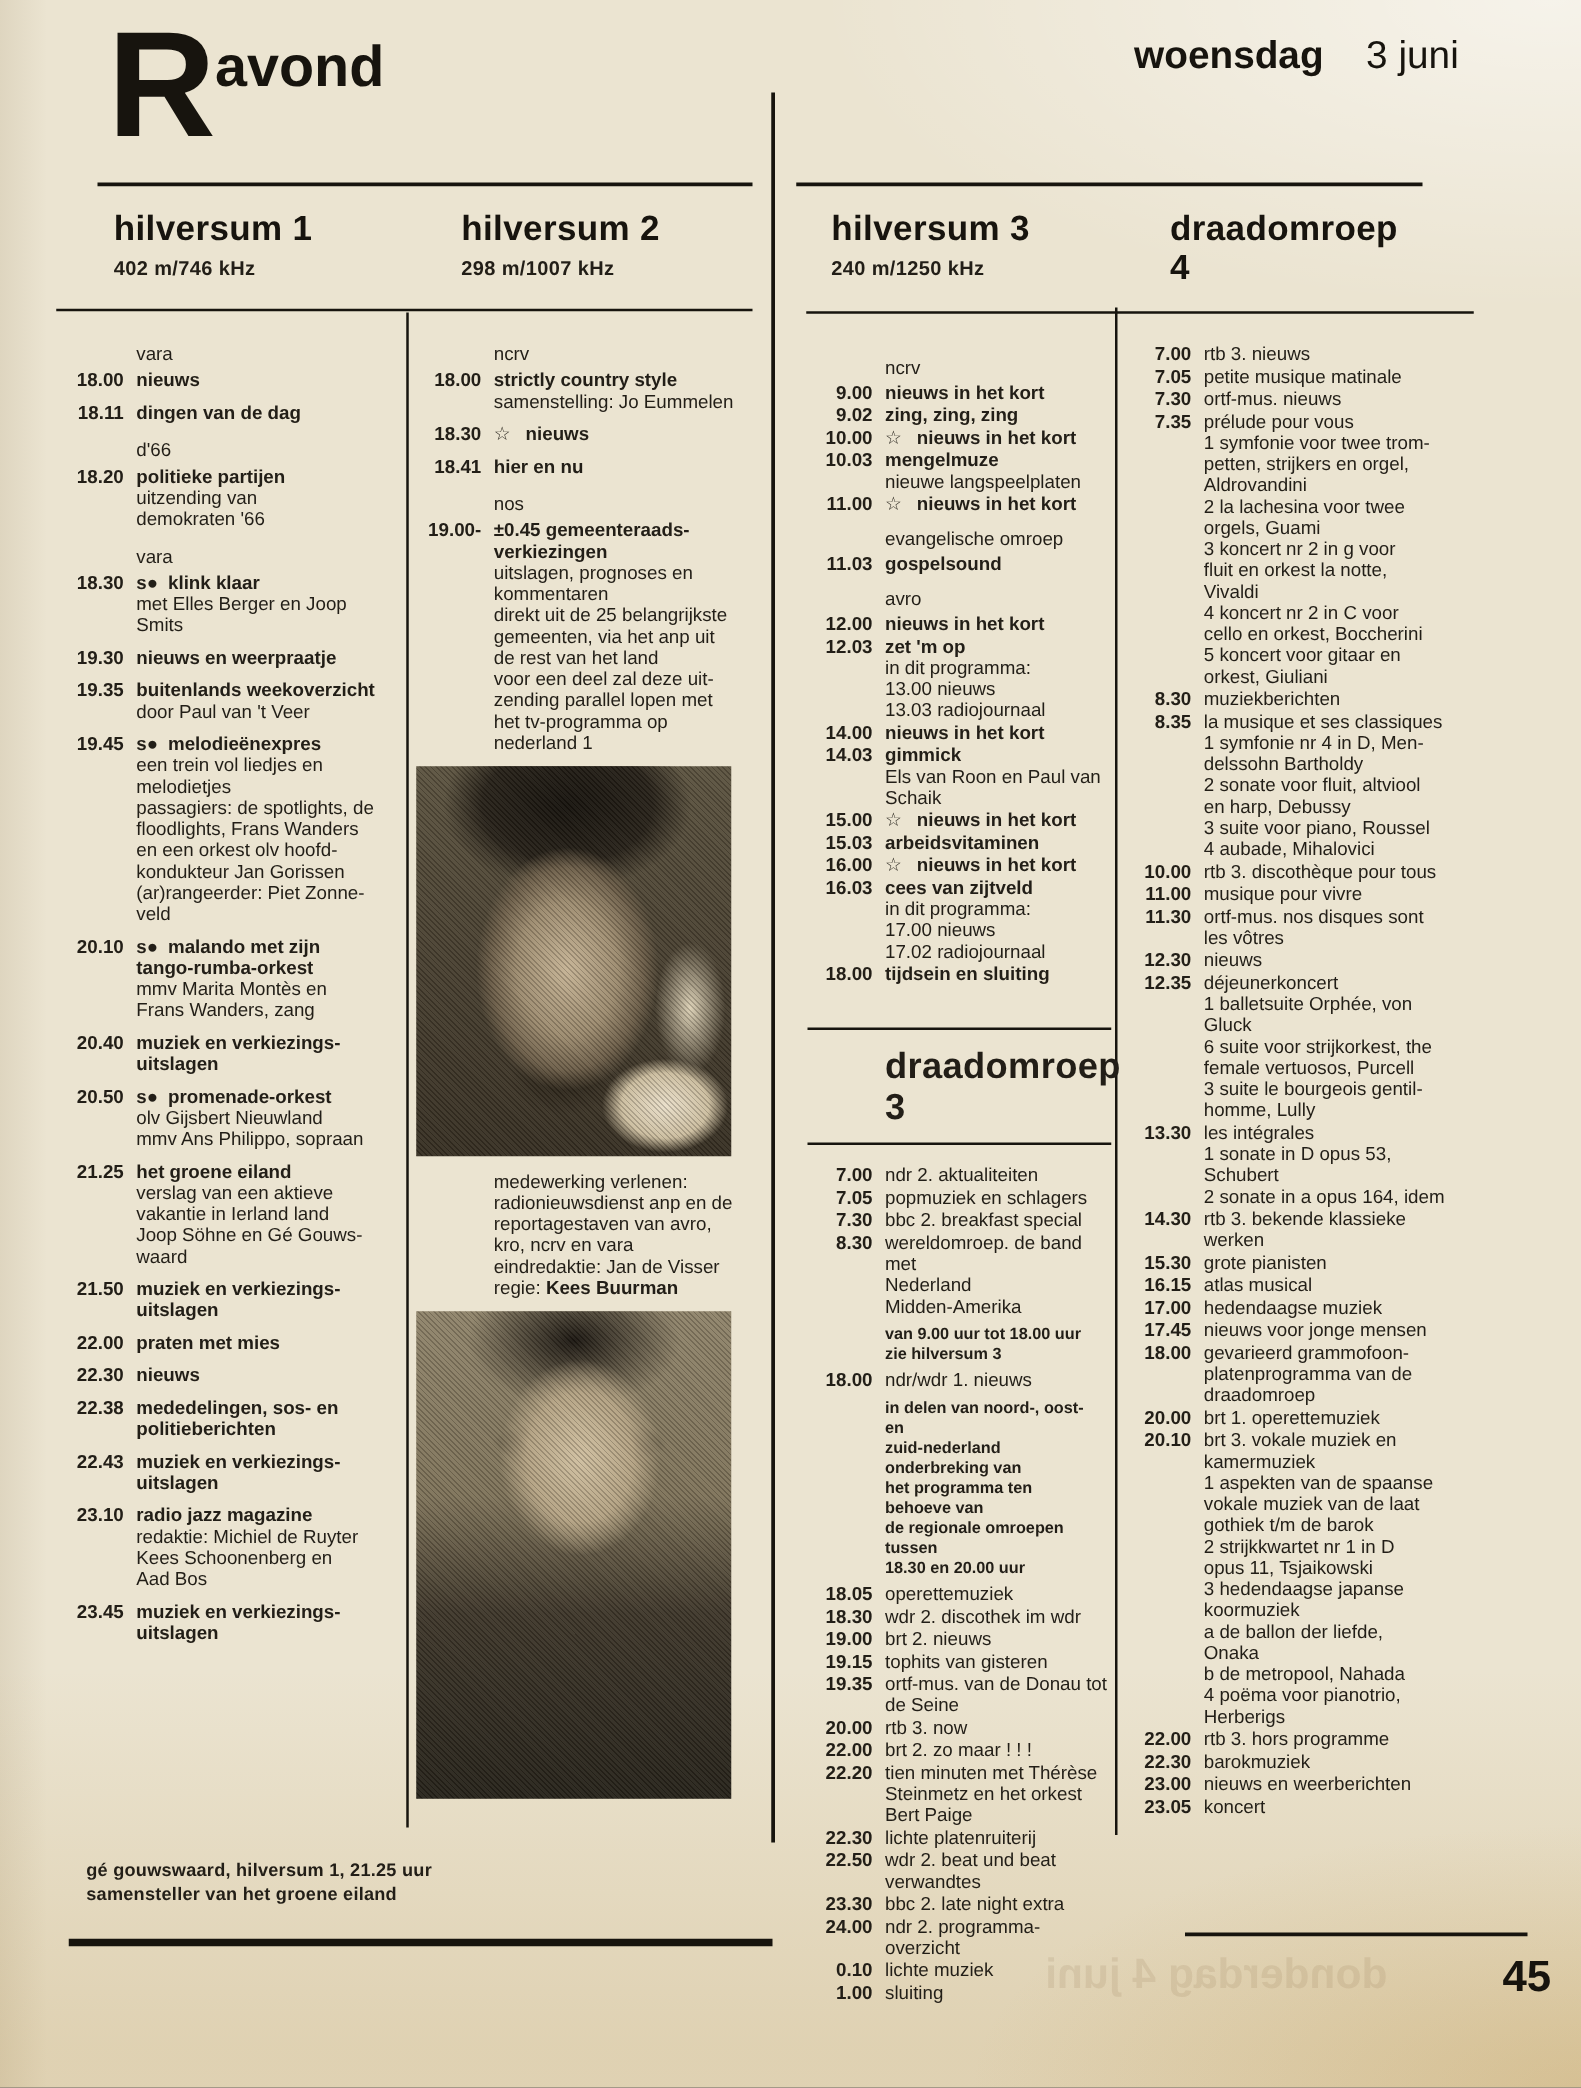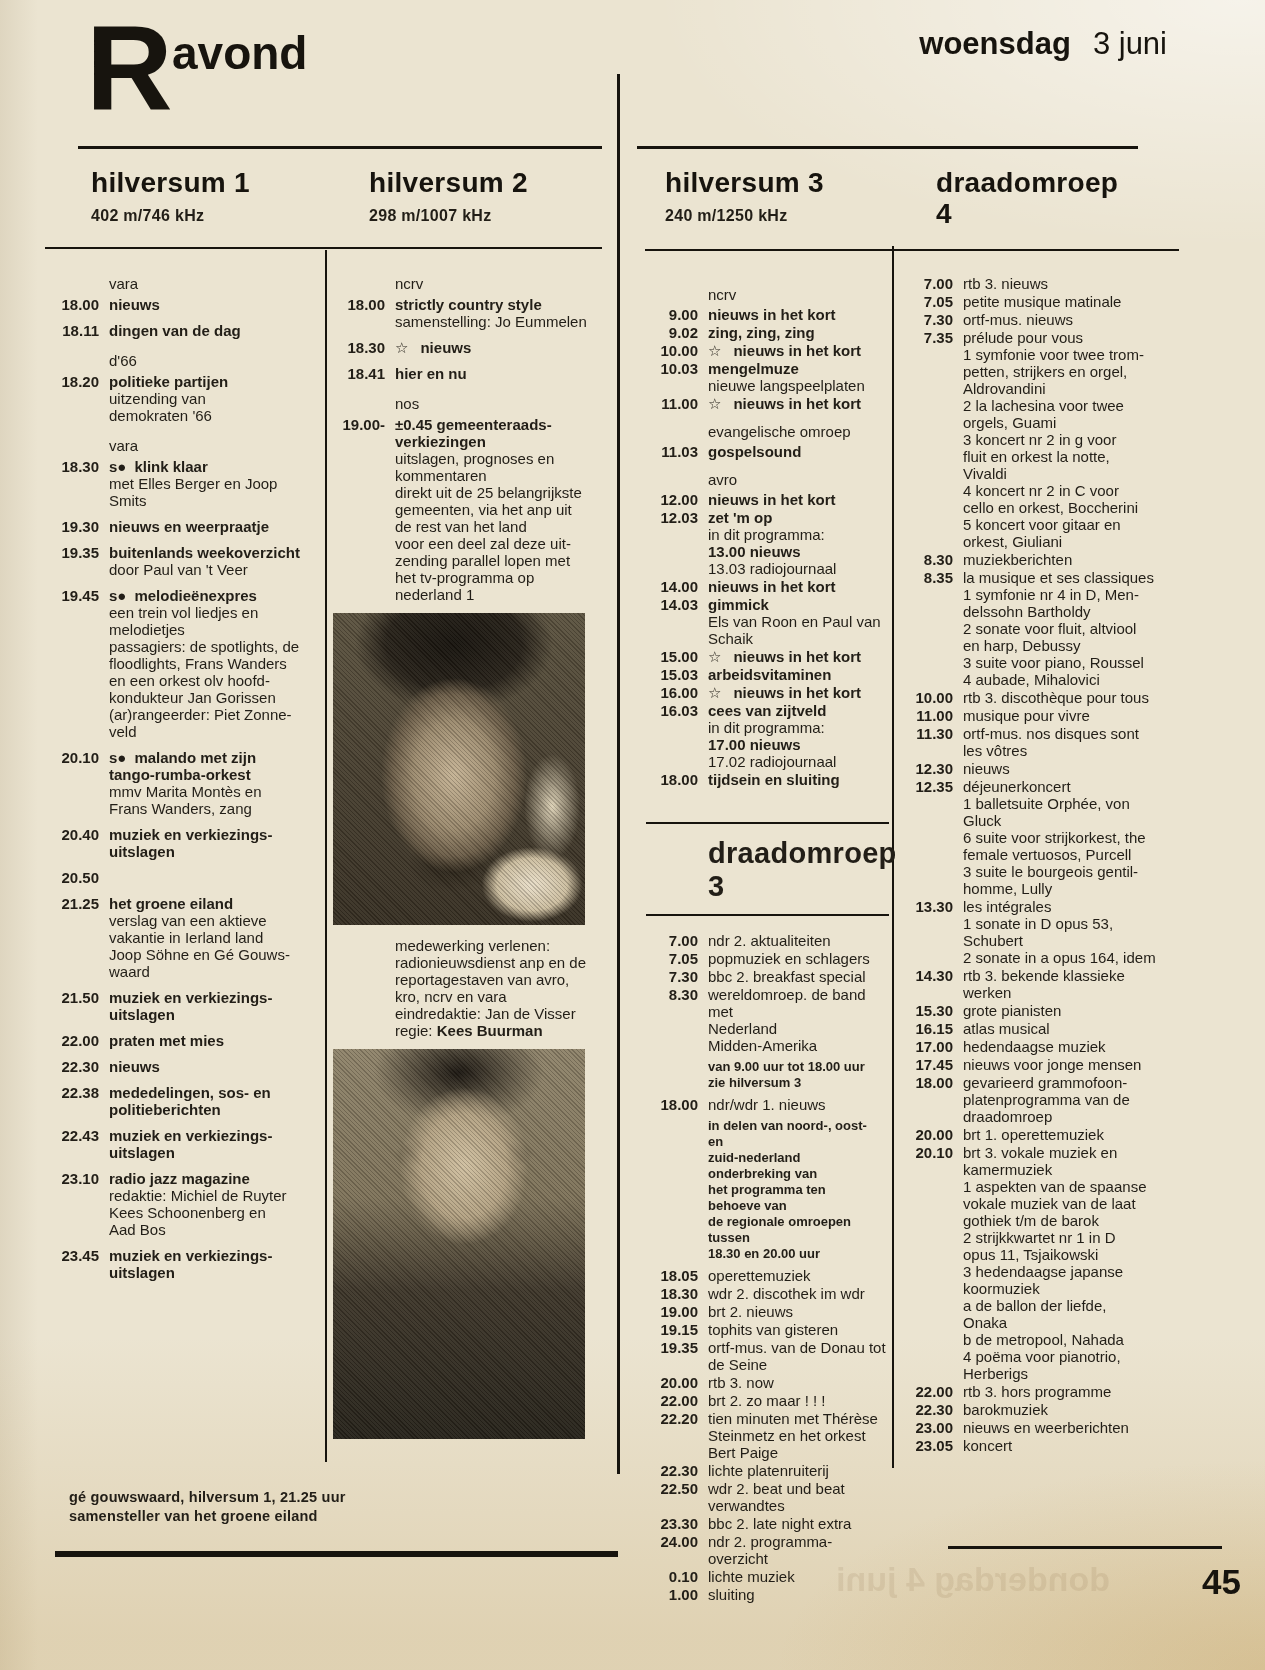--- a/index.html
+++ b/index.html
@@ -16,7 +16,7 @@
   
   .logo-r{position:absolute;left:86px;top:18px;font-size:120px;font-weight:bold;line-height:100px;letter-spacing:-4px;color:#17140e;}
   .logo-word{position:absolute;left:172px;top:26px;font-size:46px;font-weight:bold;letter-spacing:0px;color:#17140e;}
-  .dateline{position:absolute;right:98px;top:26px;font-size:31px;color:#17140e;display:flex;gap:22px;align-items:baseline;}
+  .dateline{position:absolute;right:98px;top:26px;font-size:31px;color:#17140e;display:flex;gap:34px;align-items:baseline;}
   .dateline .day{font-weight:bold;}
   
   .hr,.vr{position:absolute;background:#17140e;}

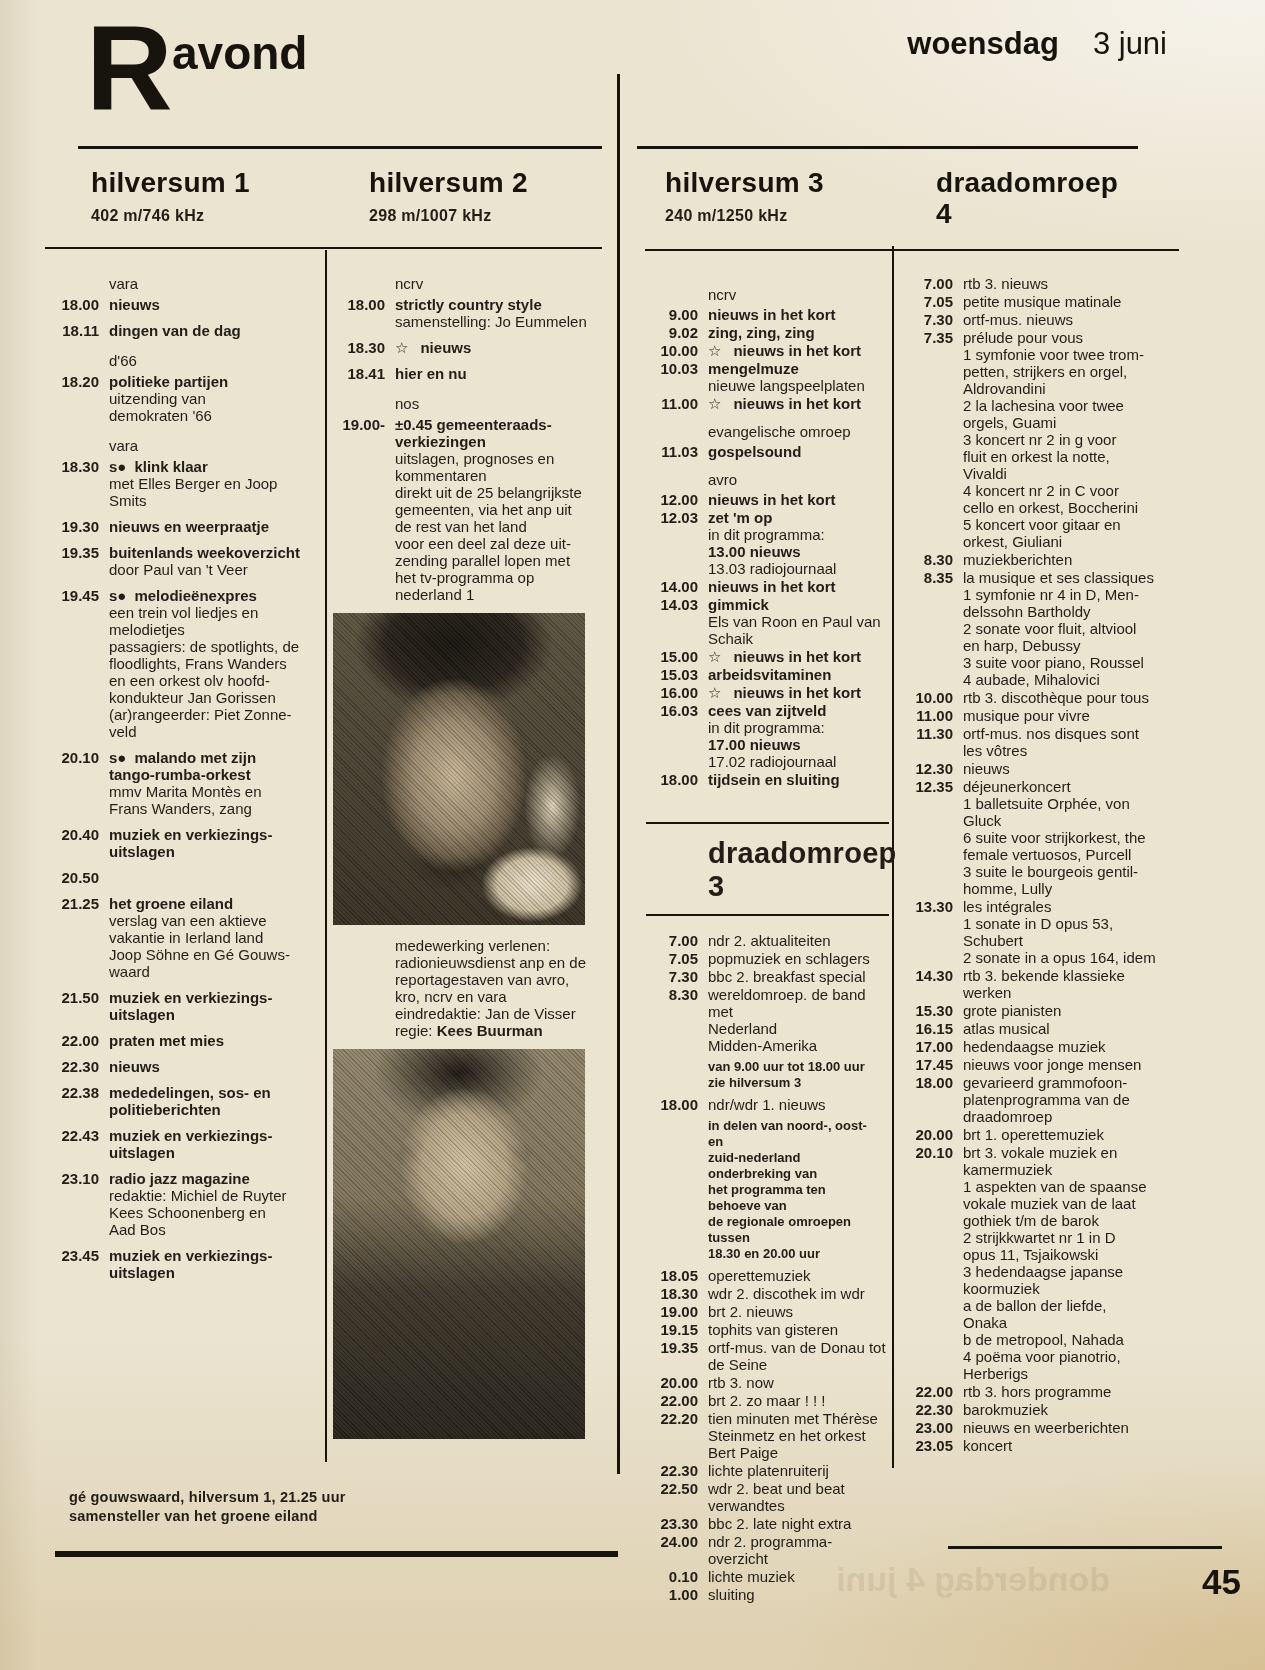--- a/index.html
+++ b/index.html
@@ -56,7 +56,7 @@
   .head.reg{font-weight:normal;}
   .cont{font-weight:bold;}
   .sub{font-weight:normal;}
-  .sub.b{font-weight:bold;}
+  .sub.b{font-weight:normal;}
   .stereo{font-weight:800;margin-right:8px;}
   .star{font-weight:bold;margin-right:12px;}
   .group{margin:13px 0 4px 62px;}

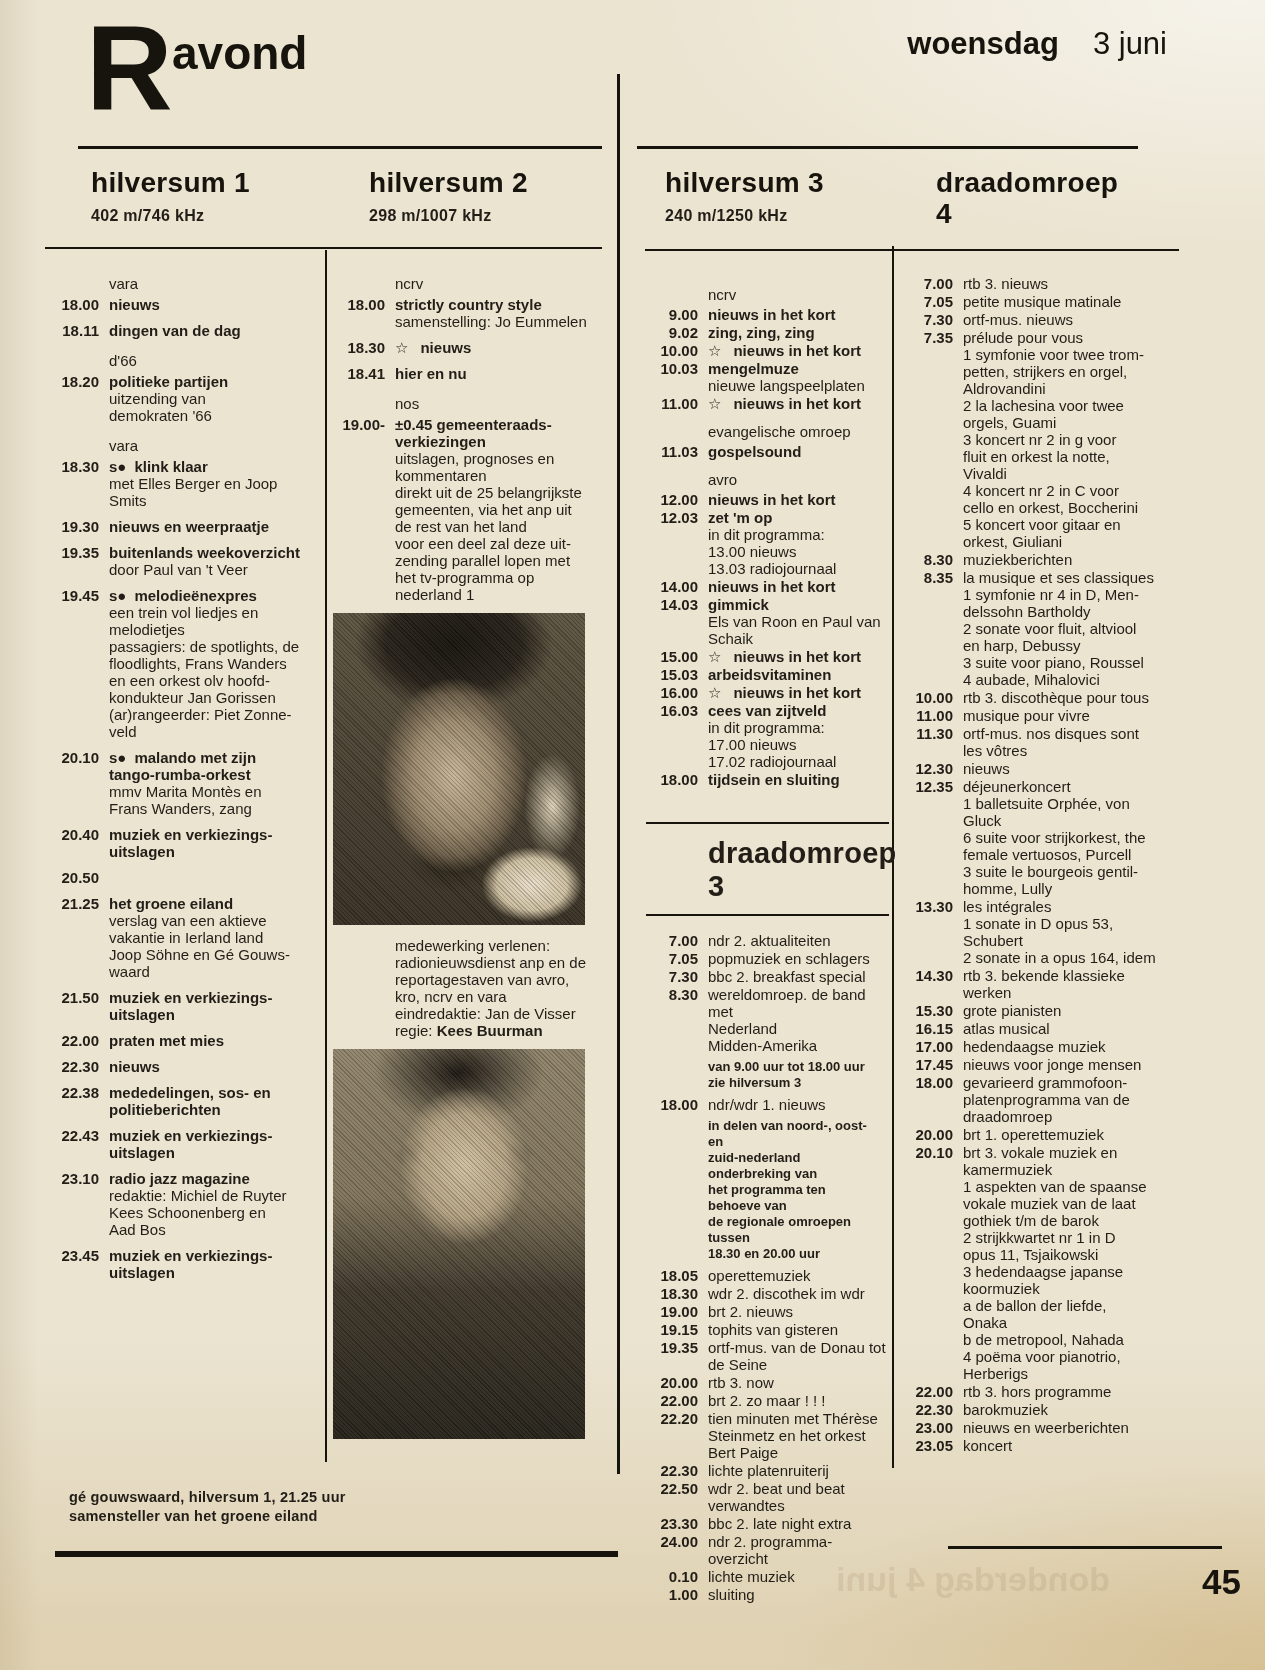--- a/index.html
+++ b/index.html
@@ -188,6 +188,11 @@
         </div>
         <div class="prog">
           <span class="time">20.50</span>
+          <div class="body">
+            <div class="headline"><span class="stereo">s●</span><span class="head">promenade-orkest</span></div>
+            <div class="sub">olv Gijsbert Nieuwland</div>
+            <div class="sub">mmv Ans Philippo, sopraan</div>
+          </div>
         </div>
         <div class="prog">
           <span class="time">21.25</span>

